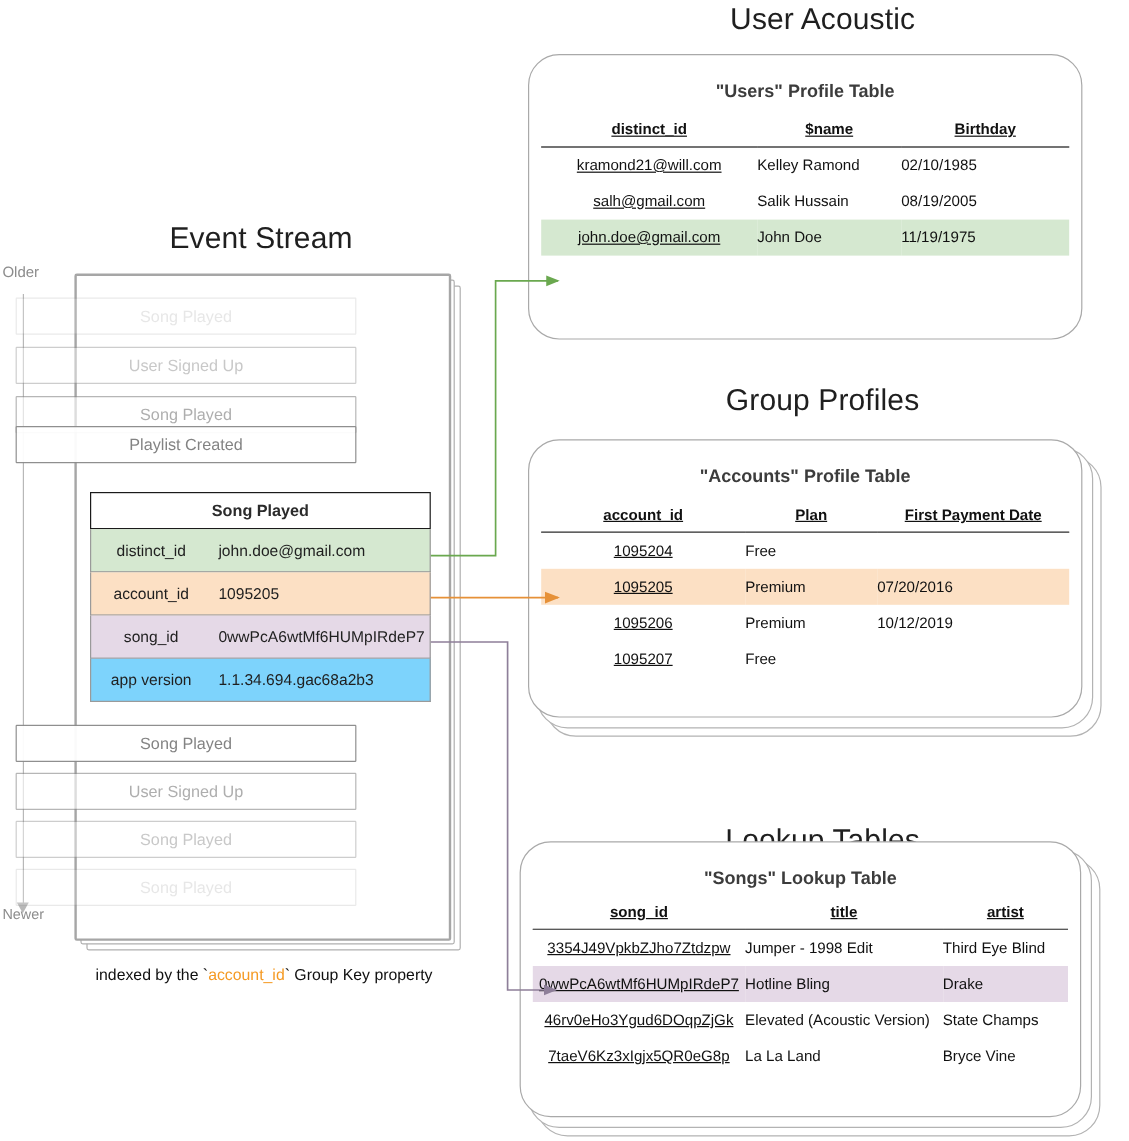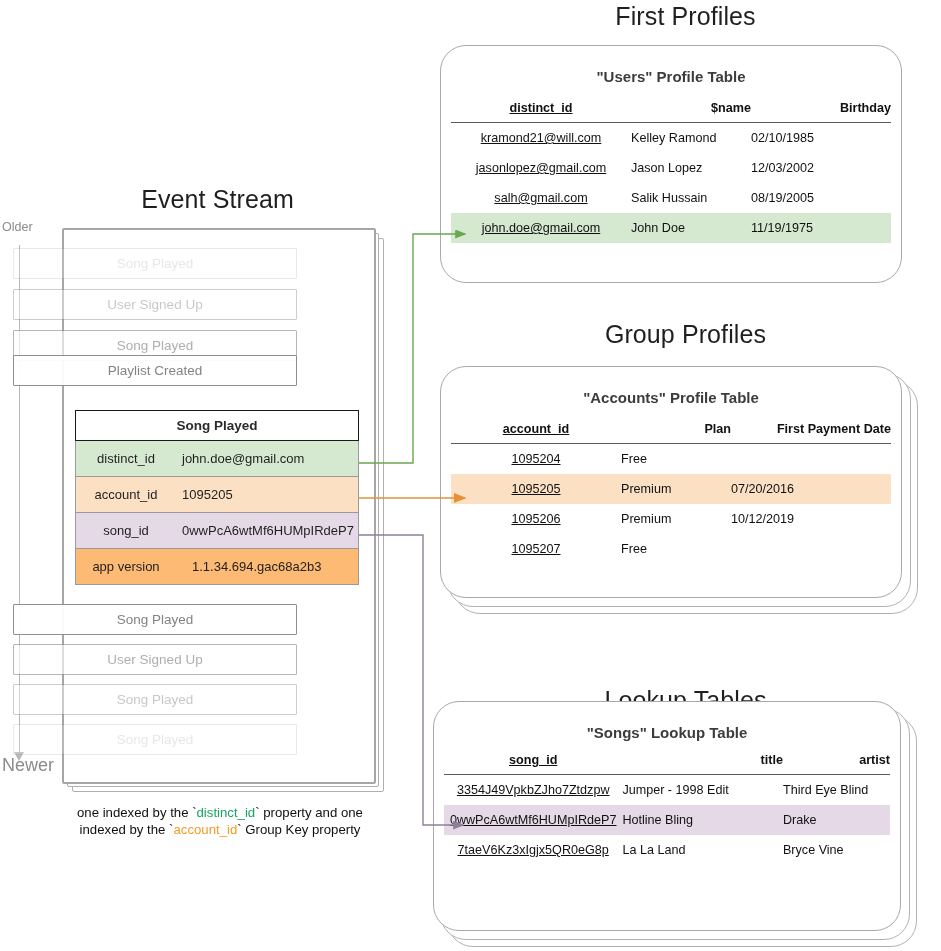--- a/index.html
+++ b/index.html
@@ -175,7 +175,7 @@
   <div><span>indexed by the `</span><span class="c-orange">account_id</span><span>` Group Key property</span></div>
 </div>
 
-<div class="abs section-title" style="left:430px;top:2px;width:511px;">First Profiles</div>
+<div class="abs section-title" style="left:430px;top:2px;width:511px;">User Acoustic</div>
 
 <div class="card-group" style="left:440px;top:45px;width:470px;height:240px;">
   <div class="card" style="width:462px;height:238px;">

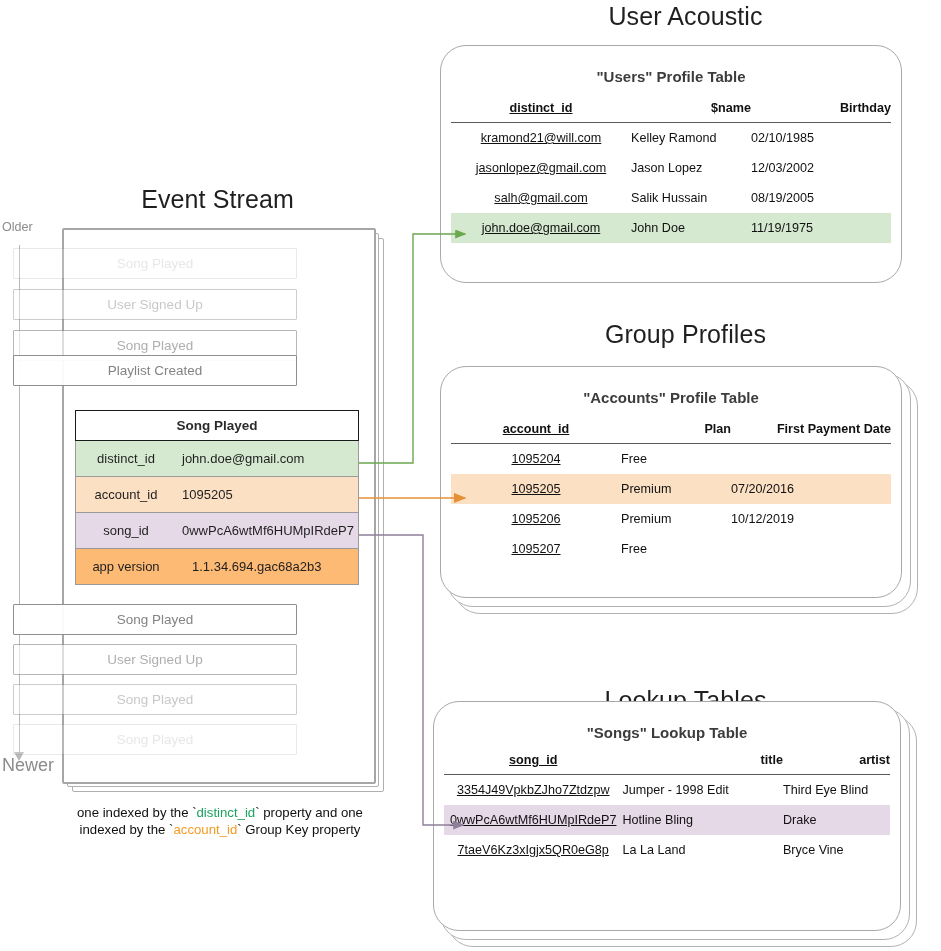--- a/index.html
+++ b/index.html
@@ -110,7 +110,7 @@
   }
   table.tbl th{
     font-weight:bold;font-size:12.6px;color:#111;
-    padding:6px 0 7px 0;text-align:right;white-space:nowrap;
+    padding:6px 0 7px 0;text-align:center;white-space:nowrap;text-decoration:underline;
   }
   table.tbl th.u{text-decoration:underline;text-align:center;}
   table.tbl thead tr{border-bottom:1.6px solid #5a5a5a;}

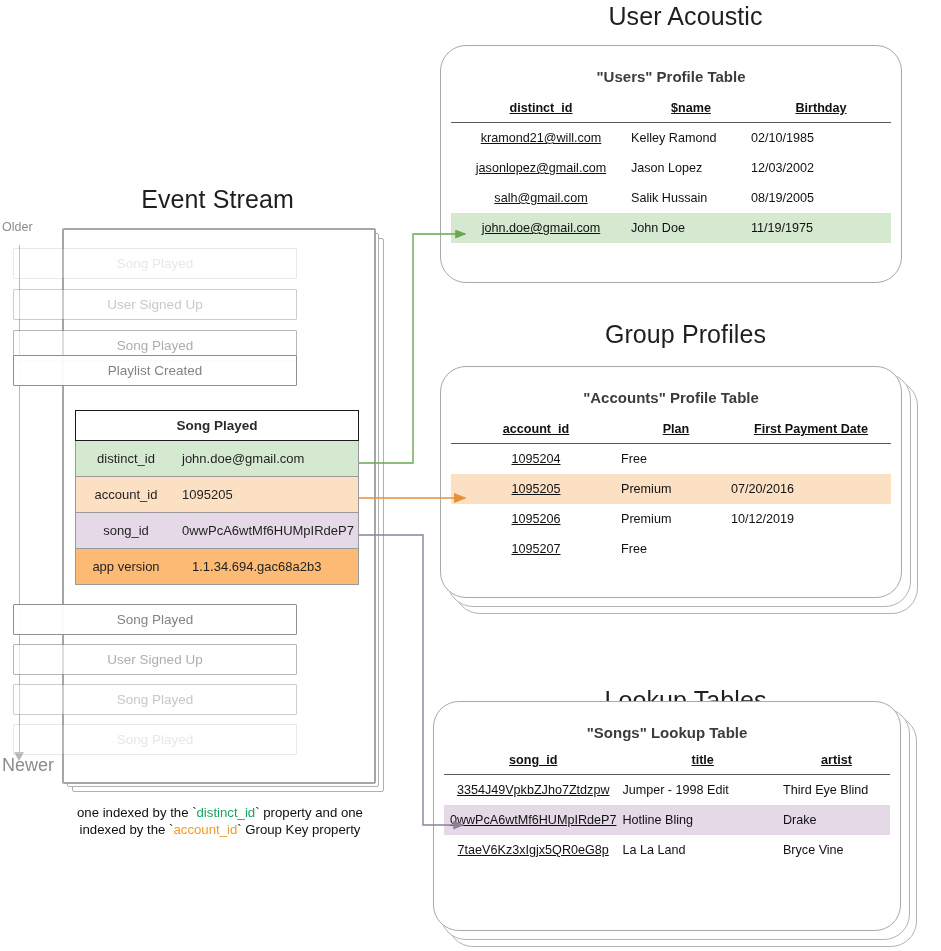--- a/index.html
+++ b/index.html
@@ -193,11 +193,6 @@
           <td class="idc"><span>kramond21@will.com</span></td>
           <td>Kelley Ramond</td>
           <td>02/10/1985</td>
-        </tr>
-        <tr>
-          <td class="idc"><span>jasonlopez@gmail.com</span></td>
-          <td>Jason Lopez</td>
-          <td>12/03/2002</td>
         </tr>
         <tr>
           <td class="idc"><span>salh@gmail.com</span></td>

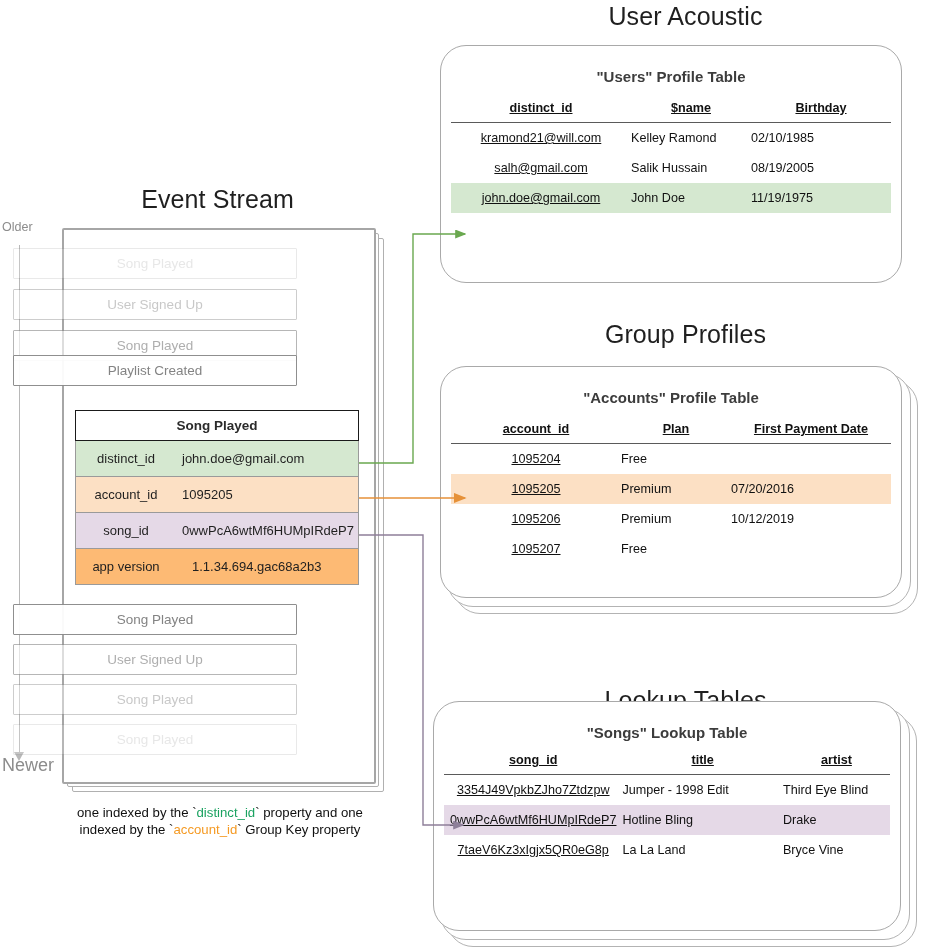--- a/index.html
+++ b/index.html
@@ -159,7 +159,7 @@
     <span class="k">song_id</span>
     <span class="v">0wwPcA6wtMf6HUMpIRdeP7</span>
   </div>
-  <div class="prow" style="background:#fdba74;gap:10px;">
+  <div class="prow" style="background:#7dd3fc;">
     <span class="k">app version</span>
     <span class="v">1.1.34.694.gac68a2b3</span>
   </div>

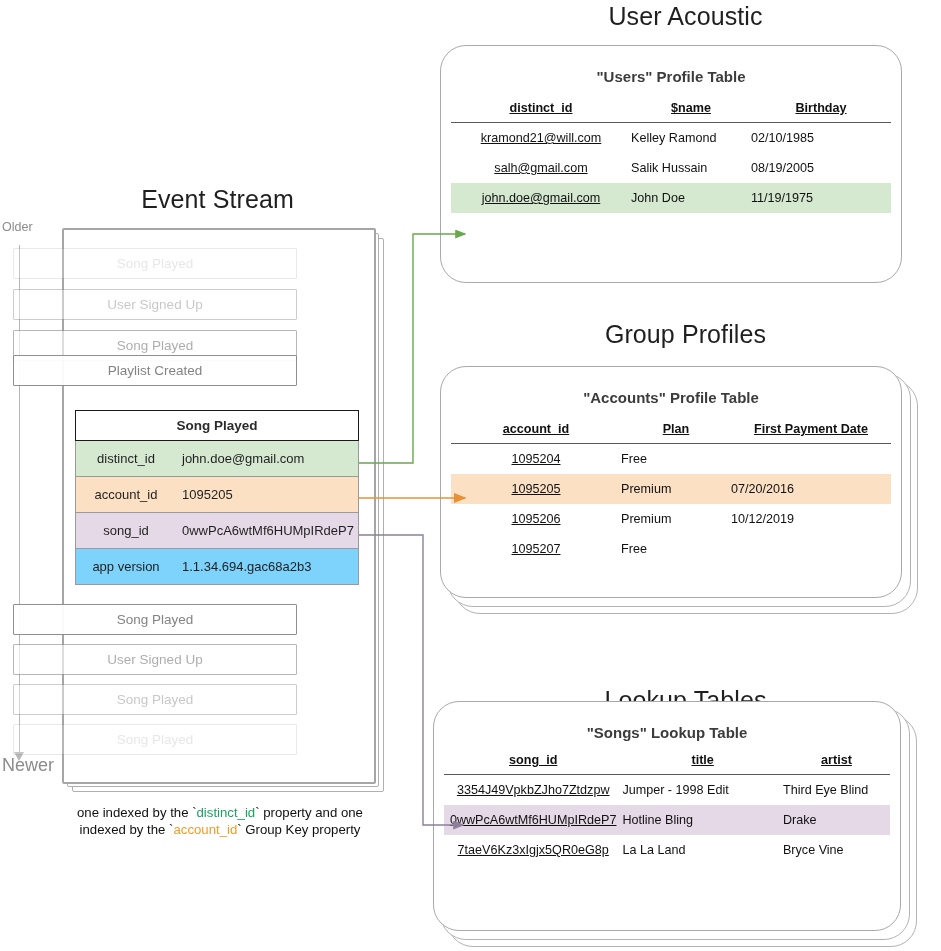--- a/index.html
+++ b/index.html
@@ -70,7 +70,7 @@
 
   
   #axis-older{left:2px;top:220px;font-size:12.5px;color:#8c8c8c;}
-  #axis-newer{left:2px;top:755px;font-size:18px;color:#8c8c8c;}
+  #axis-newer{left:2px;top:755px;font-size:12px;color:#8c8c8c;}
   #axis-line{left:19px;top:245px;width:1px;height:510px;background:#b8b8b8;}
   #axis-arrow{
     left:14px;top:752px;width:0;height:0;

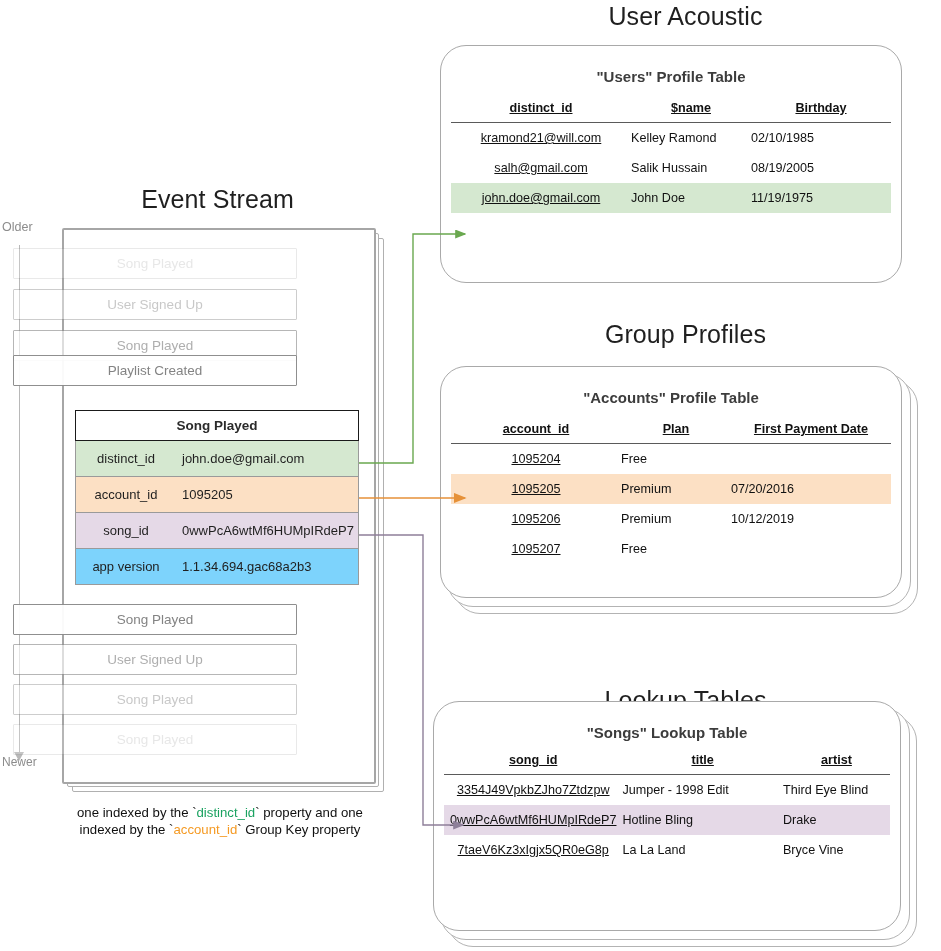--- a/index.html
+++ b/index.html
@@ -171,7 +171,6 @@
 <div class="abs ev f1" style="top:724px;">Song Played</div>
 
 <div class="abs" id="caption">
-  <div><span>one indexed by the `</span><span class="c-green">distinct_id</span><span>` property and one</span></div>
   <div><span>indexed by the `</span><span class="c-orange">account_id</span><span>` Group Key property</span></div>
 </div>
 

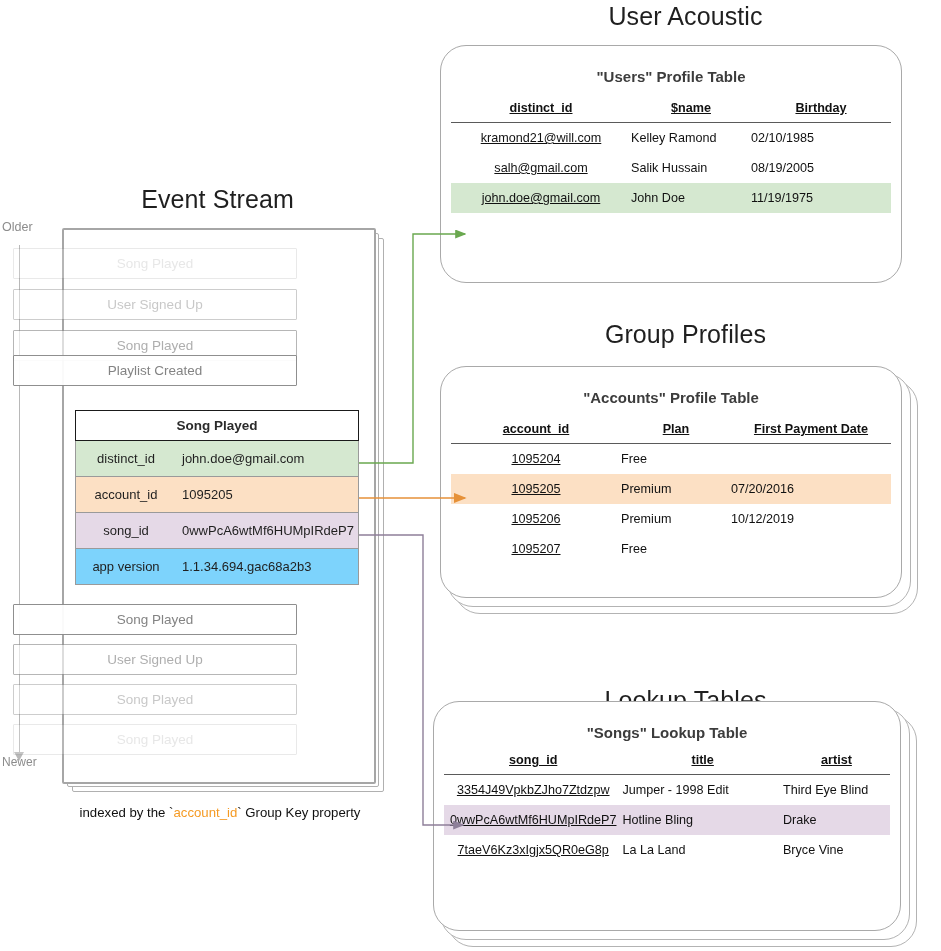--- a/index.html
+++ b/index.html
@@ -276,6 +276,11 @@
           <td>Drake</td>
         </tr>
         <tr>
+          <td class="idc"><span>46rv0eHo3Ygud6DOqpZjGk</span></td>
+          <td>Elevated (Acoustic Version)</td>
+          <td>State Champs</td>
+        </tr>
+        <tr>
           <td class="idc"><span>7taeV6Kz3xIgjx5QR0eG8p</span></td>
           <td>La La Land</td>
           <td>Bryce Vine</td>

